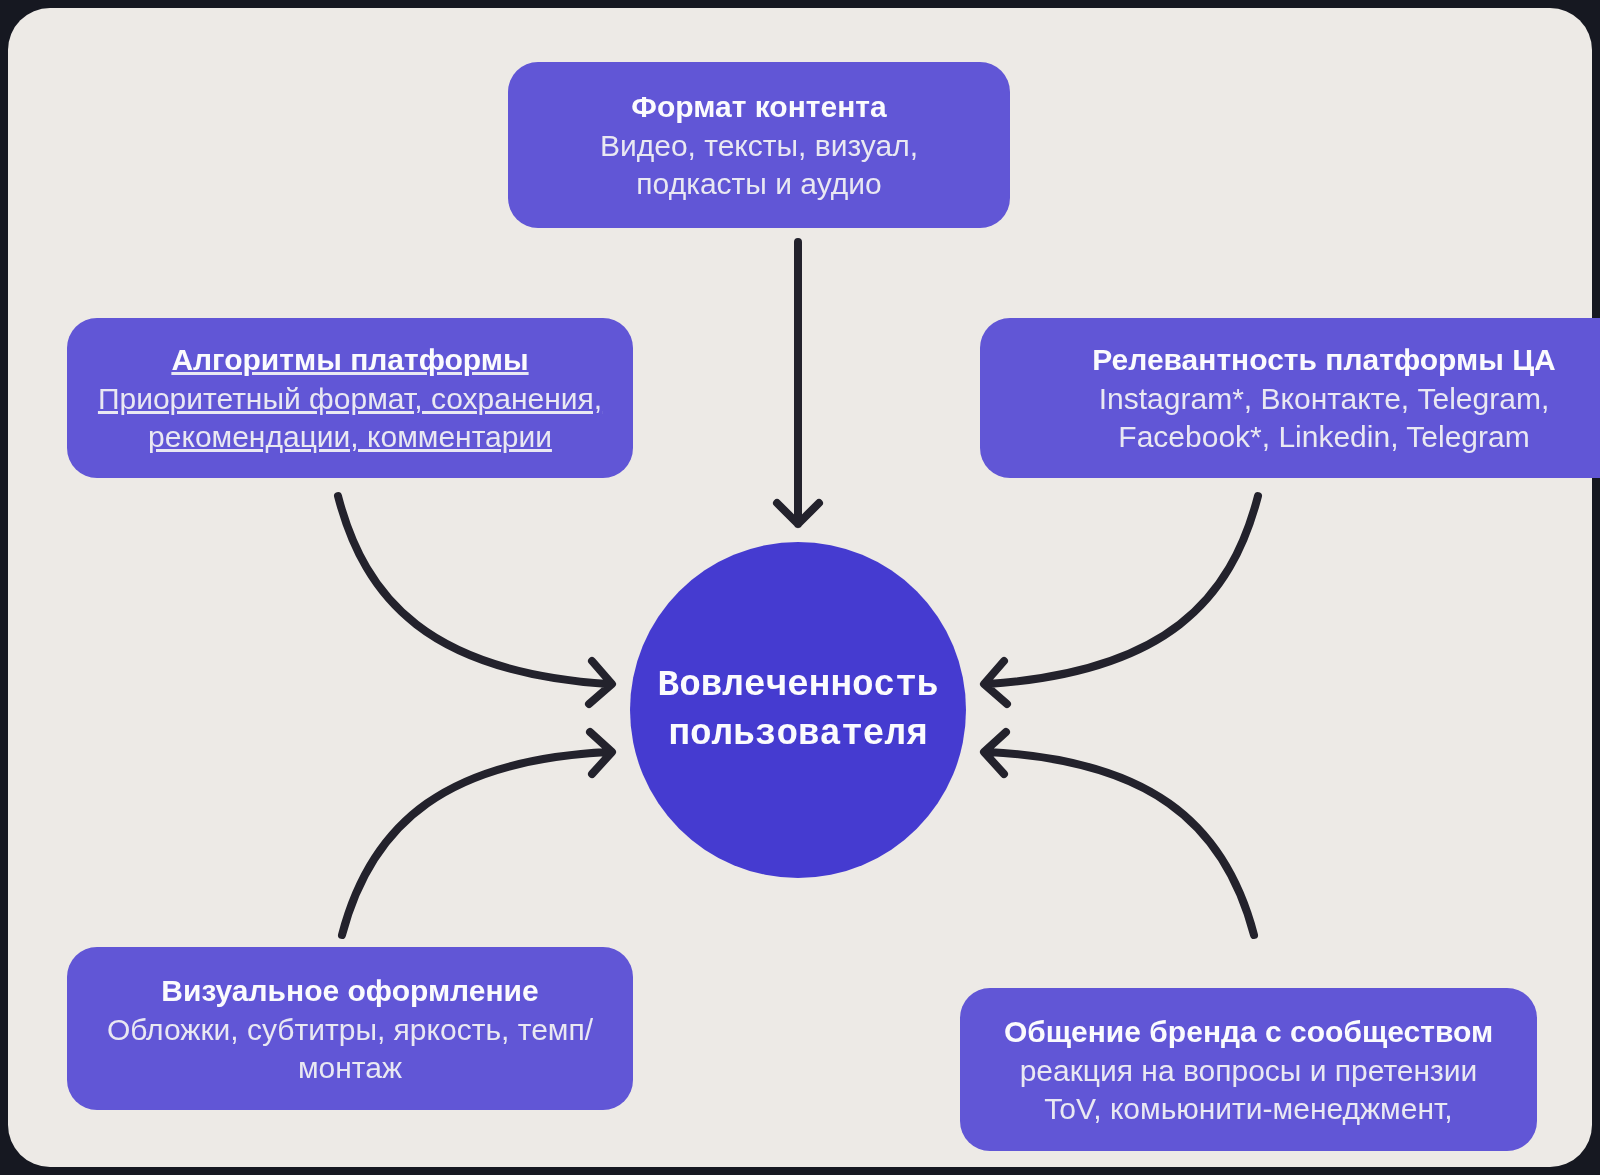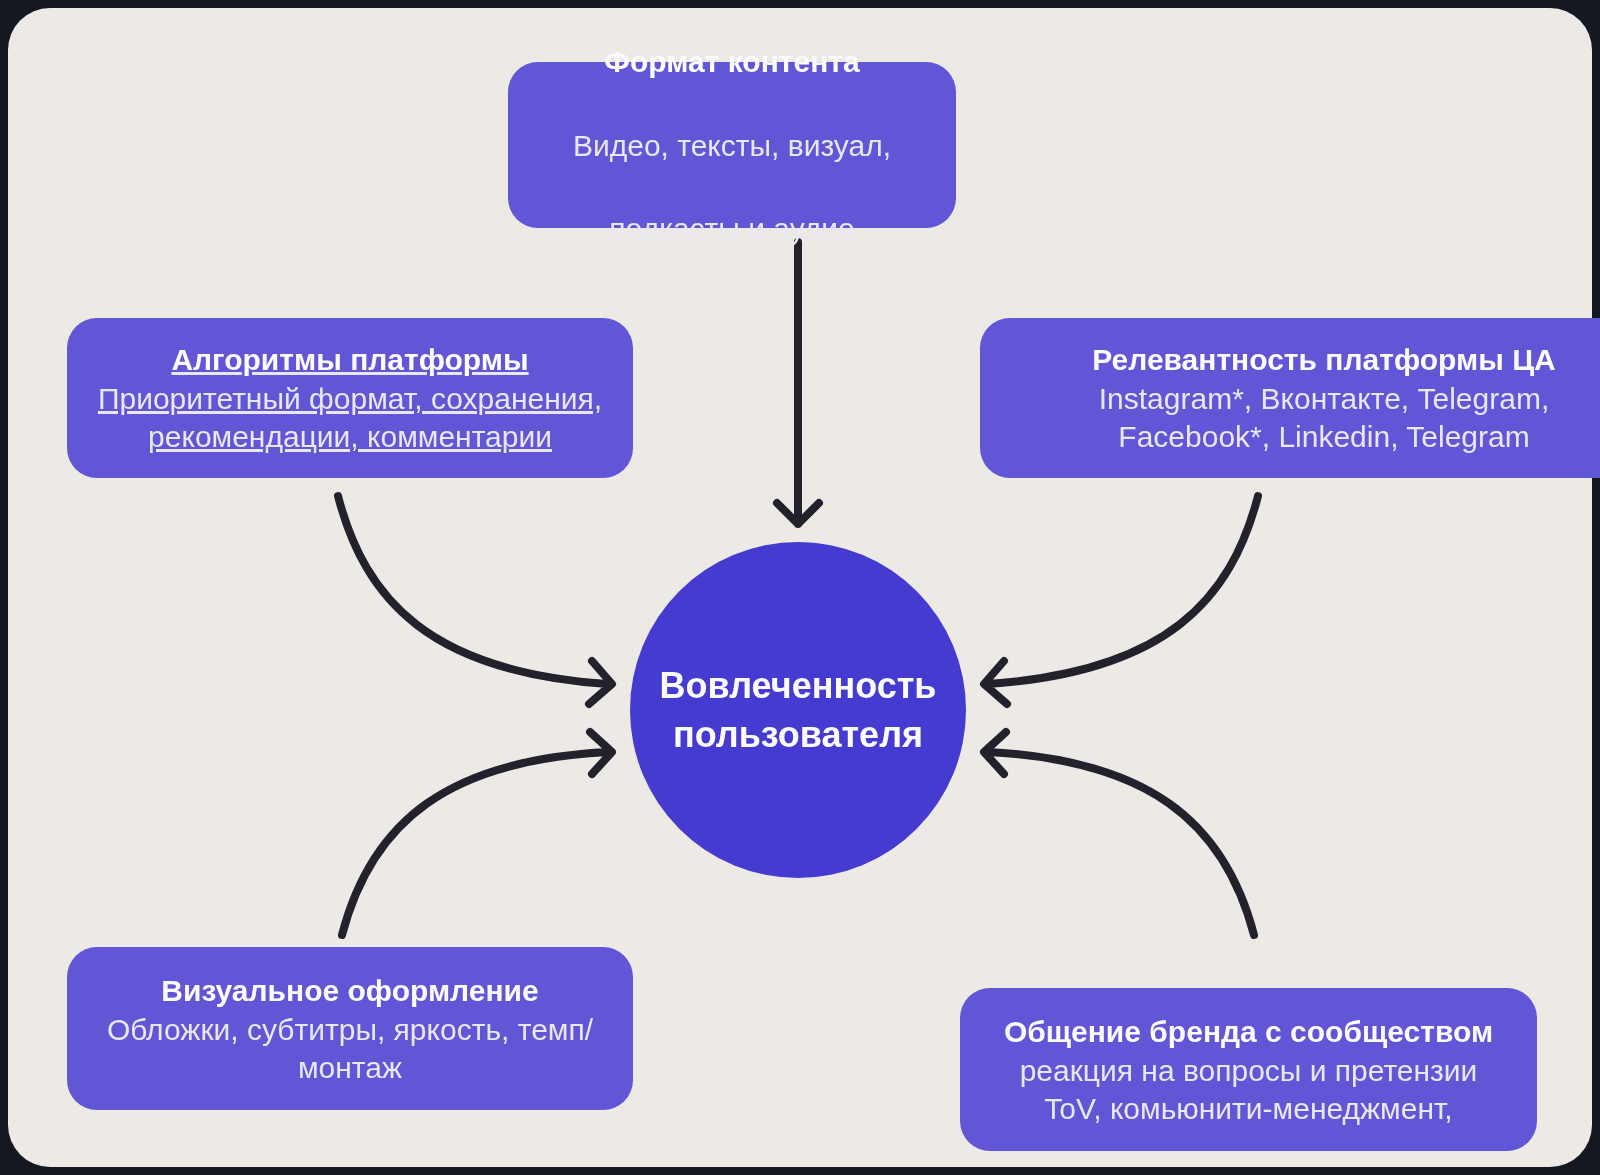--- a/index.html
+++ b/index.html
@@ -46,7 +46,7 @@
     line-height: 38px;
     white-space: nowrap;
   }
-  #node-format   { left: 508px; top: 62px;  width: 448px; height: 166px; gap: 45px; }
+  #node-format   { left: 508px; top: 62px;  width: 502px; height: 166px; }
   #node-algo     { left: 67px;  top: 318px; width: 566px; height: 160px; text-decoration: underline; }
   #node-relevance{ left: 960px; top: 318px; width: 688px; height: 160px; margin-left: 20px; }
   #node-visual   { left: 67px;  top: 947px; width: 566px; height: 163px; }

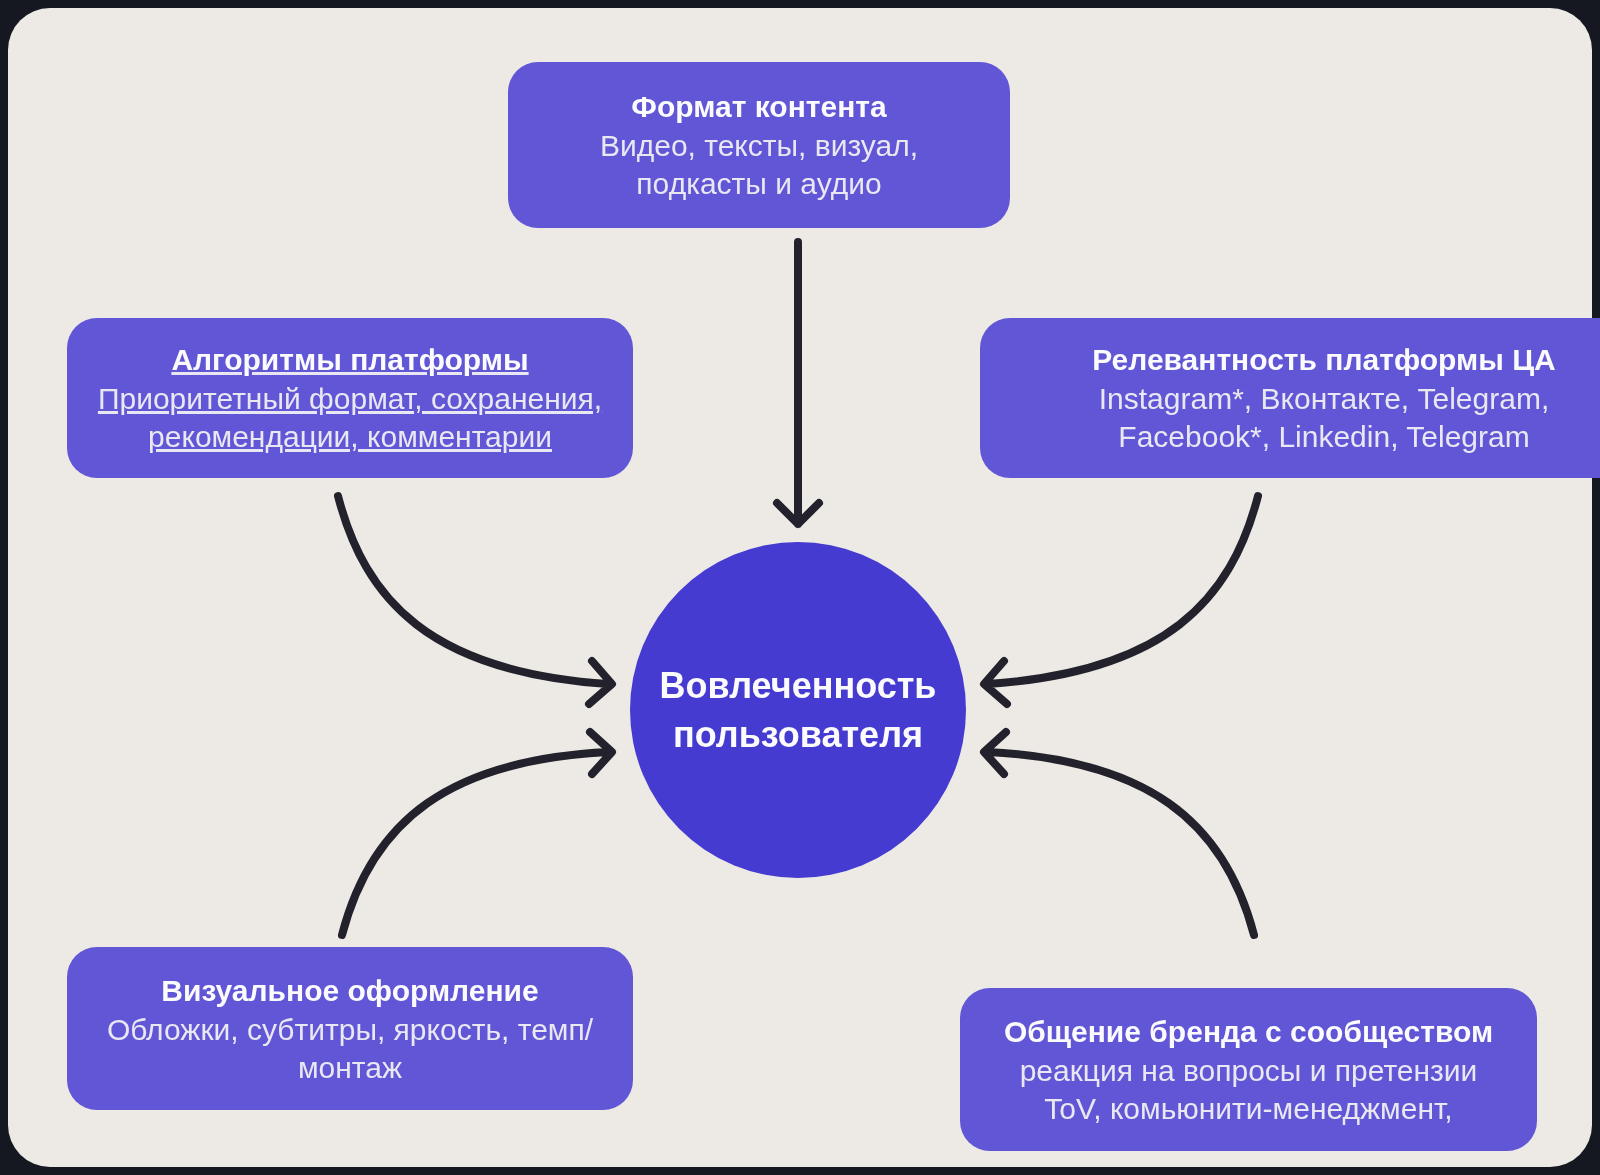--- a/index.html
+++ b/index.html
@@ -65,6 +65,7 @@
     justify-content: center;
     align-items: center;
     text-align: center;
+    font-family: Liberation Mono, monospace;
   }
   .center-line {
     font-weight: bold;

